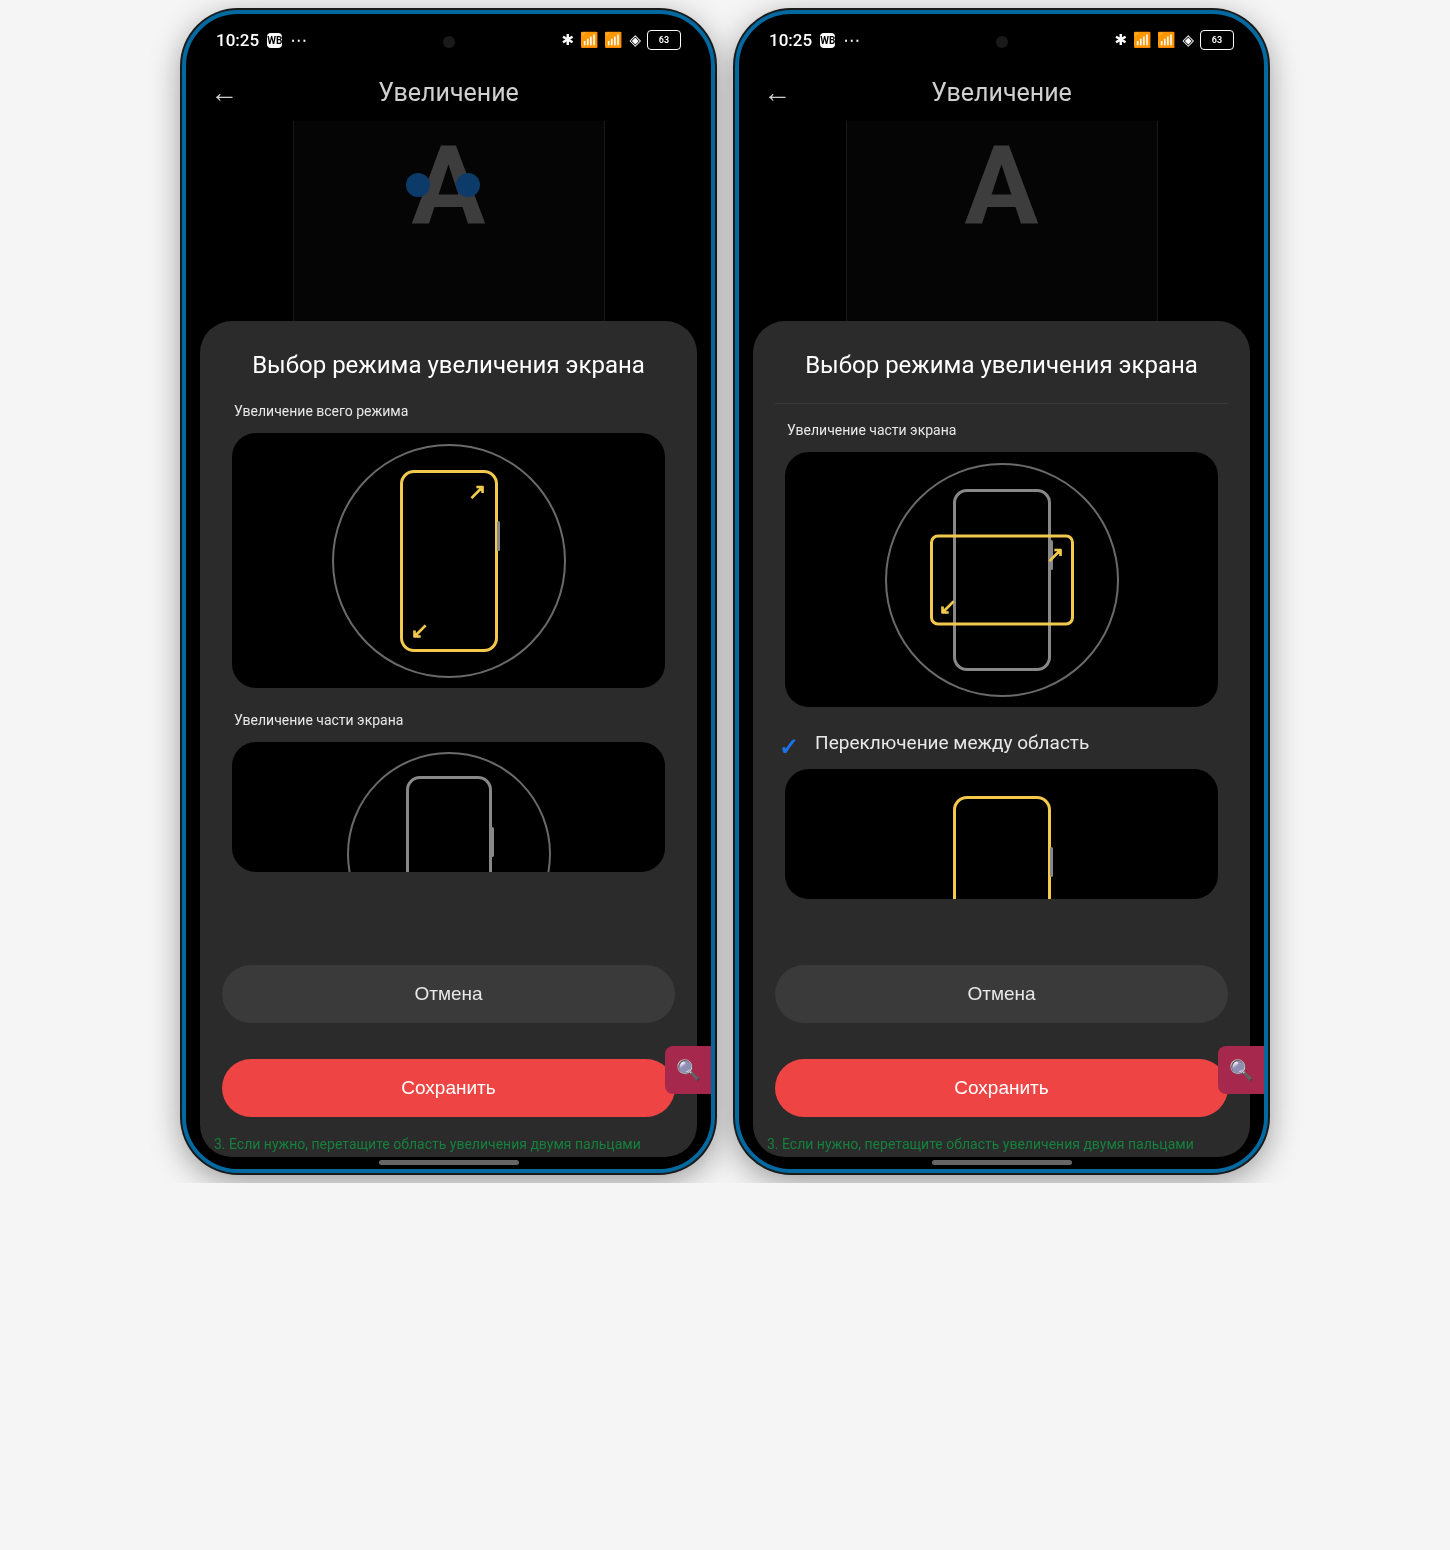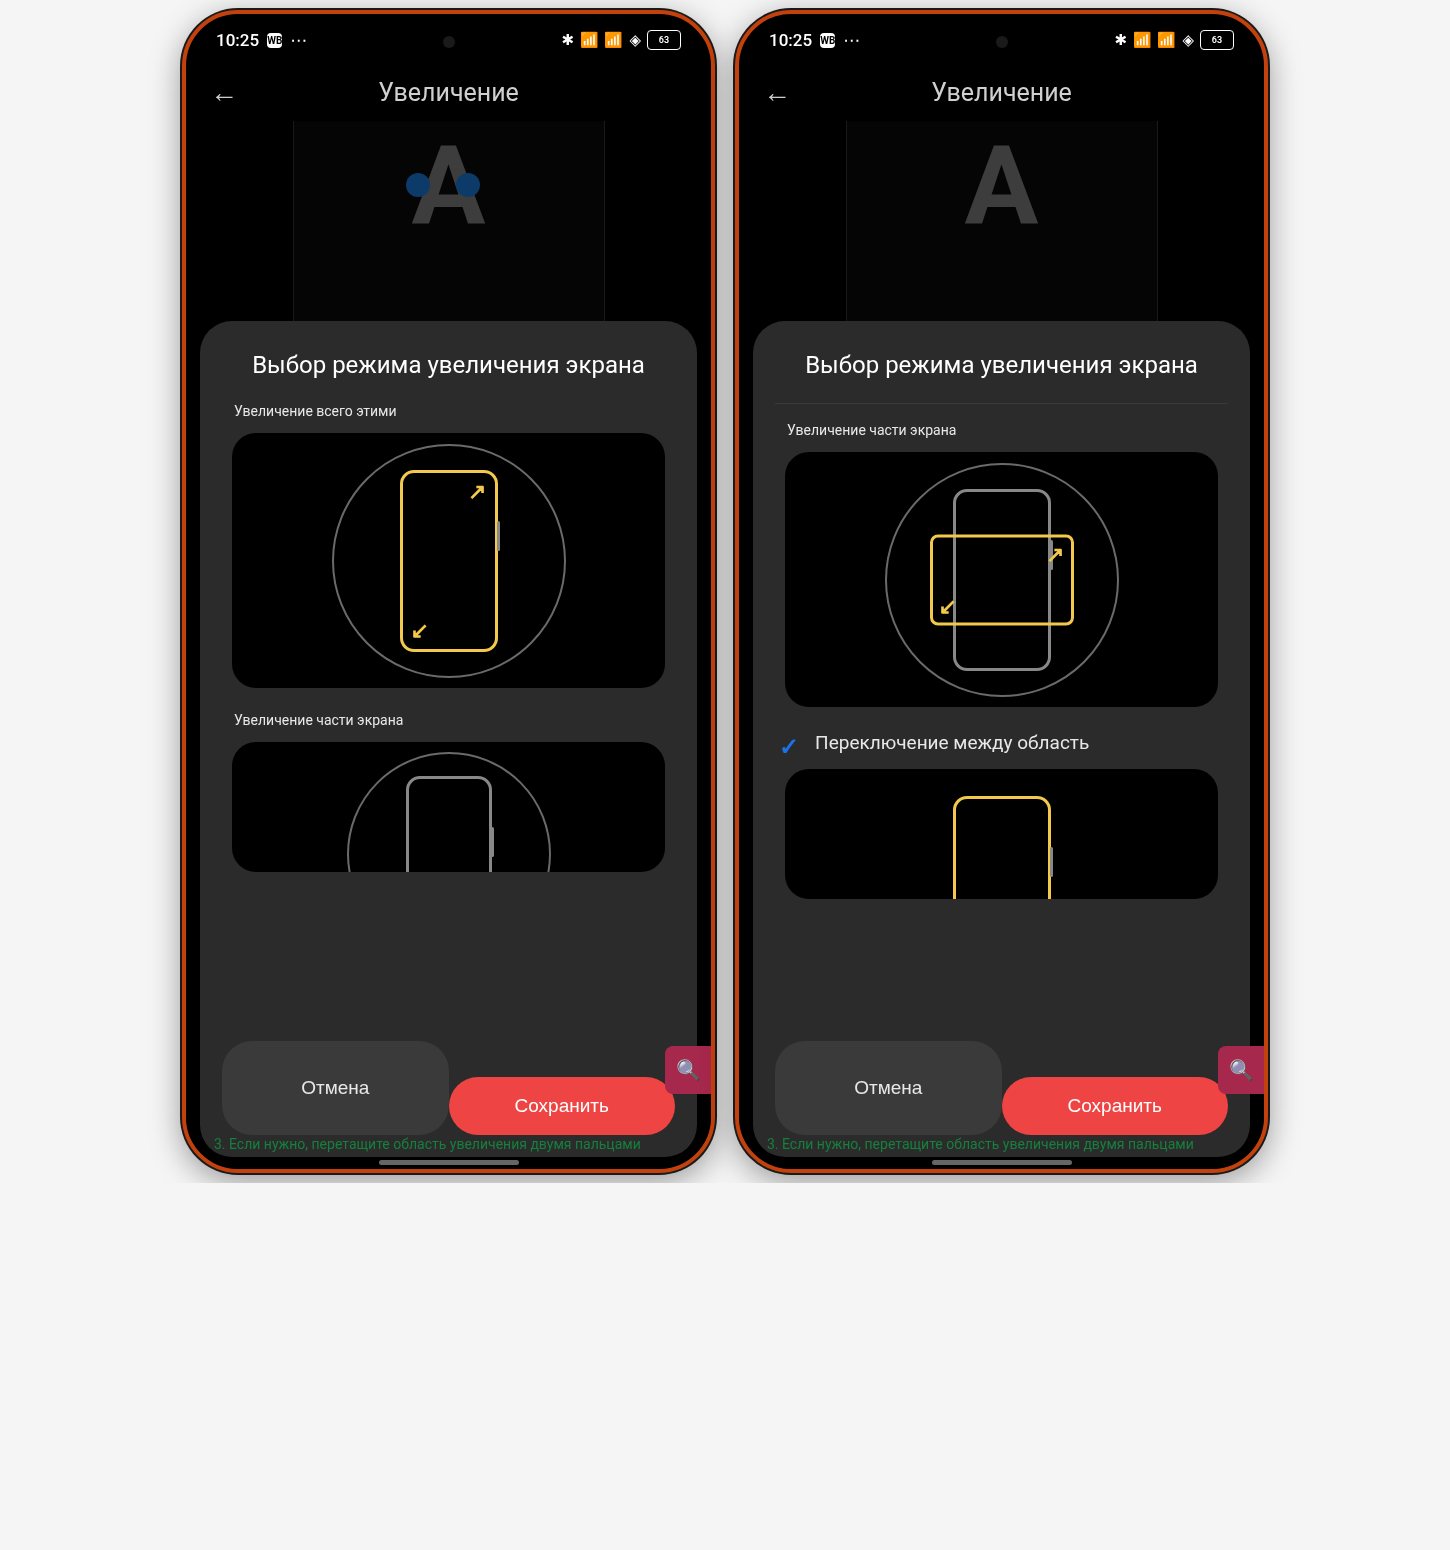--- a/index.html
+++ b/index.html
@@ -17,7 +17,7 @@
   height: 1155px;
   background: #000;
   border-radius: 56px;
-  border: 4px solid #c2410c;
+  border: 4px solid #0369a1;
   box-shadow: 0 0 0 2px #1a1a1a, 0 8px 32px rgba(0,0,0,.4);
   overflow: hidden;
   position: relative;

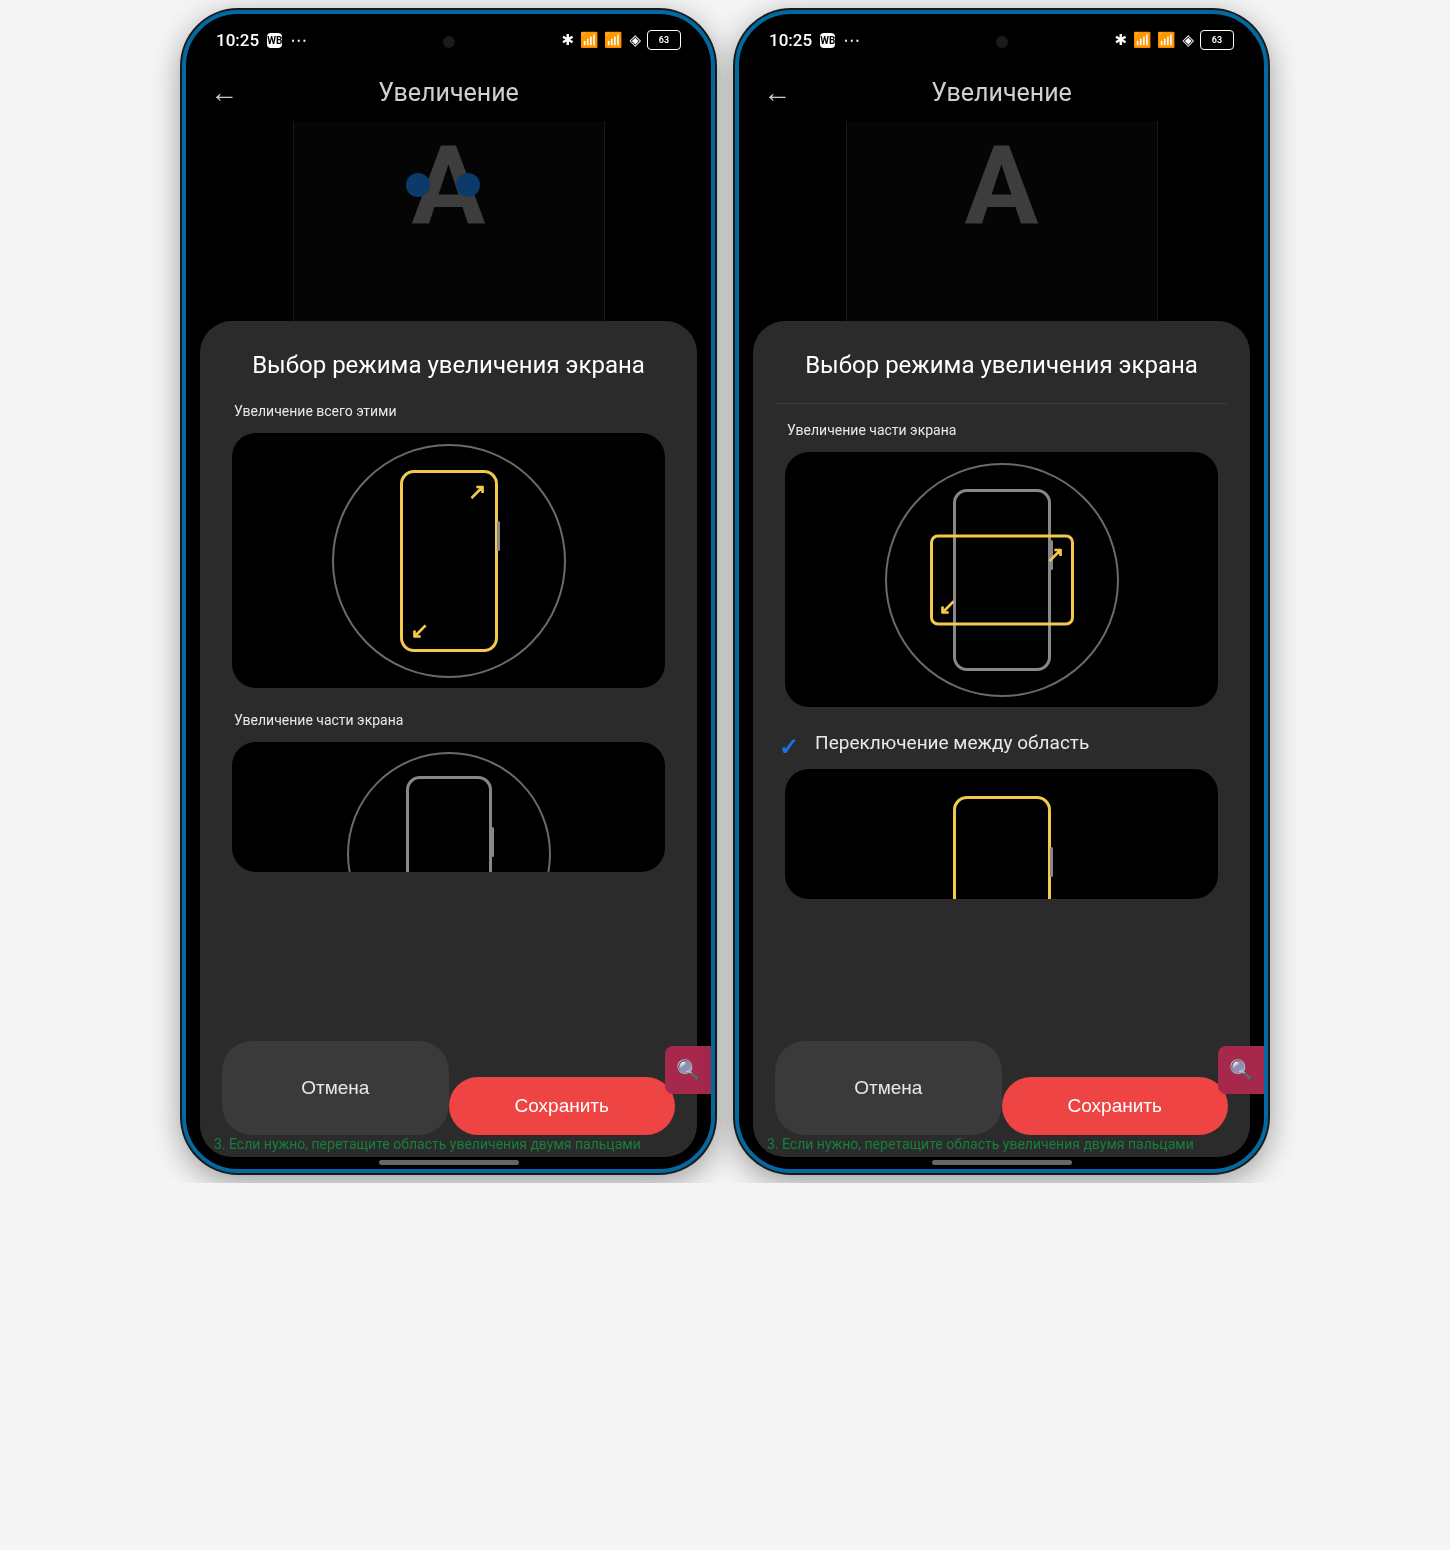--- a/index.html
+++ b/index.html
@@ -369,7 +369,7 @@
       <div class="modal-title">Выбор режима увеличения экрана</div>
       <div class="modal-body">
 
-        <div class="option-label">Увеличение всего этими</div>
+        <div class="option-label">Увеличение всего режима</div>
         <div class="option-illus">
           <div class="illus-circle">
             <div class="illus-phone">

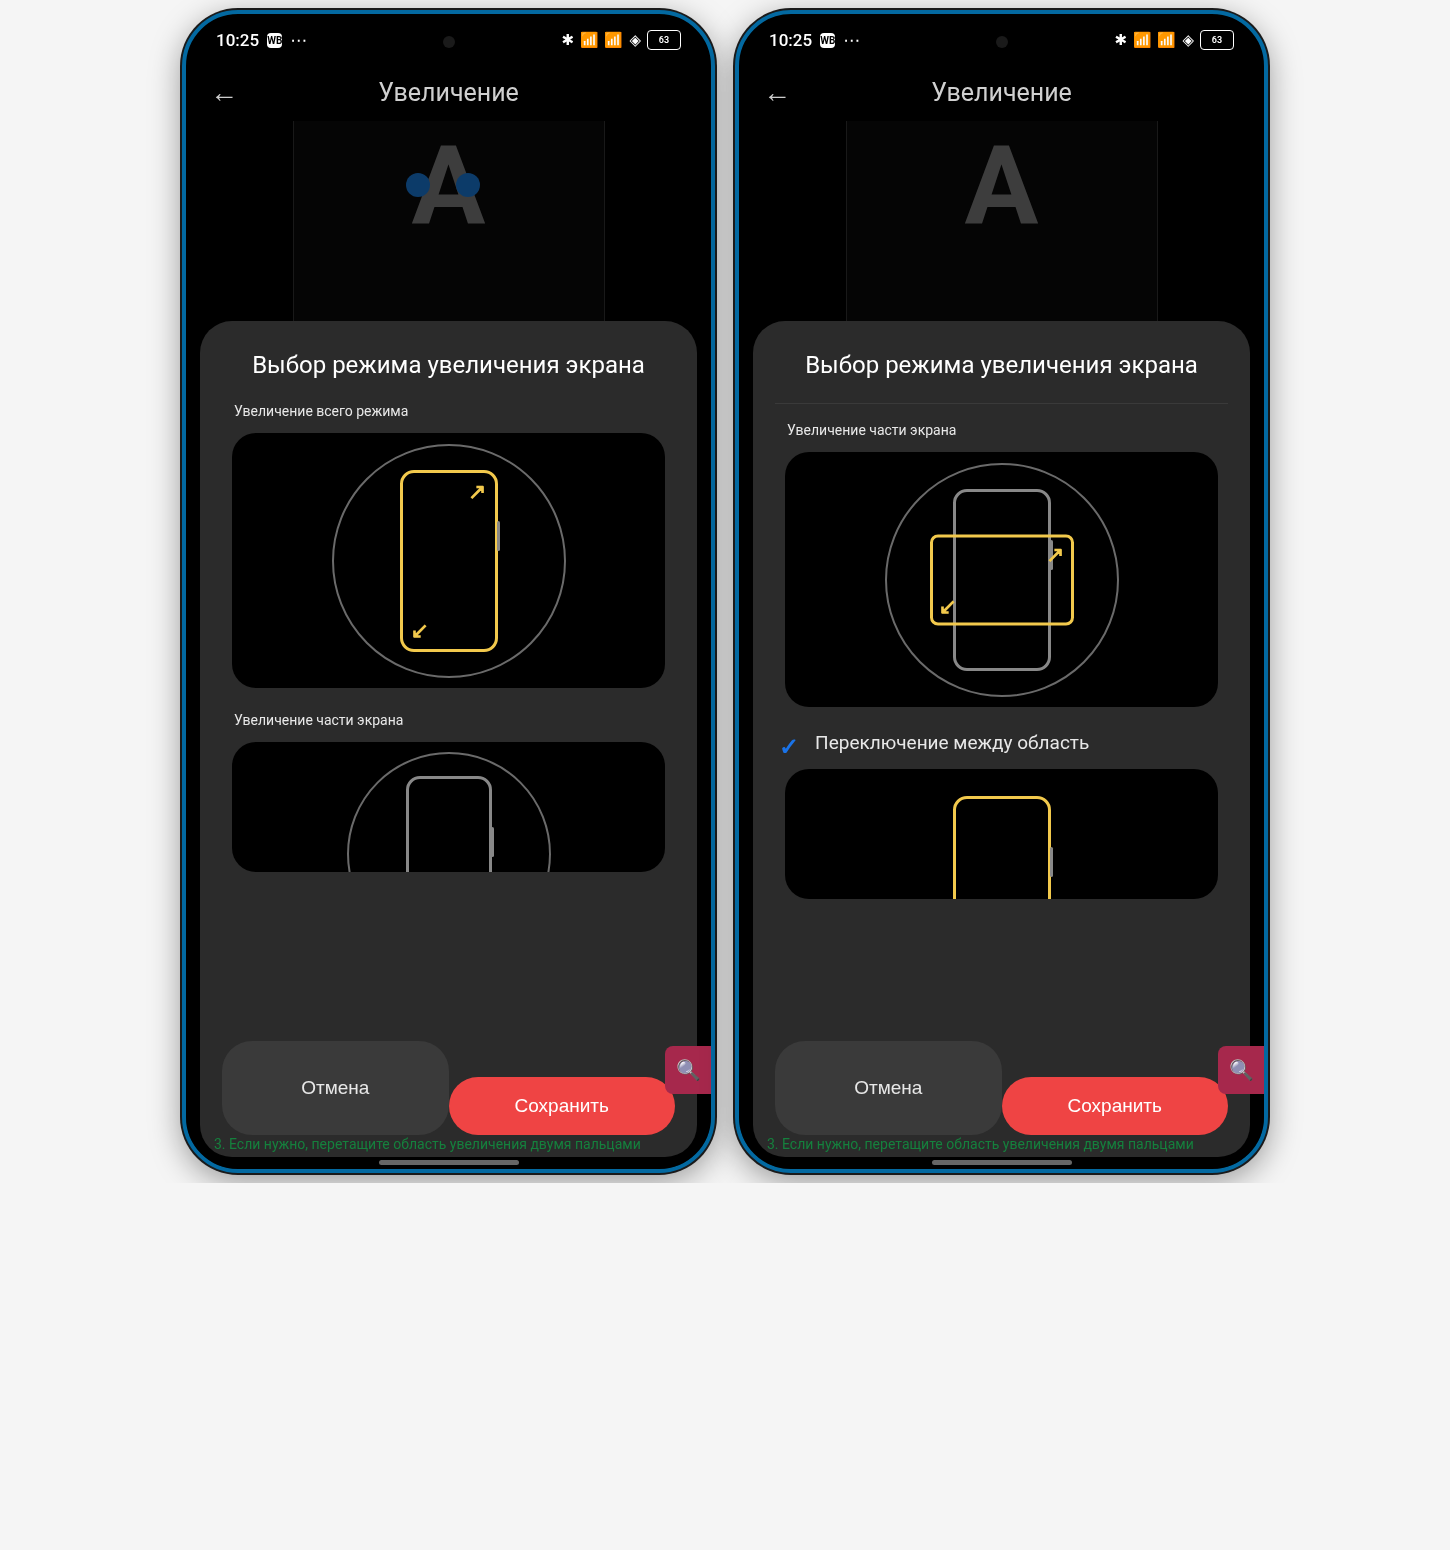--- a/index.html
+++ b/index.html
@@ -282,7 +282,8 @@
 .modal-footer {
   display: flex;
   gap: 0;
-  padding: 14px 22px 22px;
+  padding: 14px 22px 40px;
+  flex-direction: column;
 }
 .btn {
   flex: 1;

